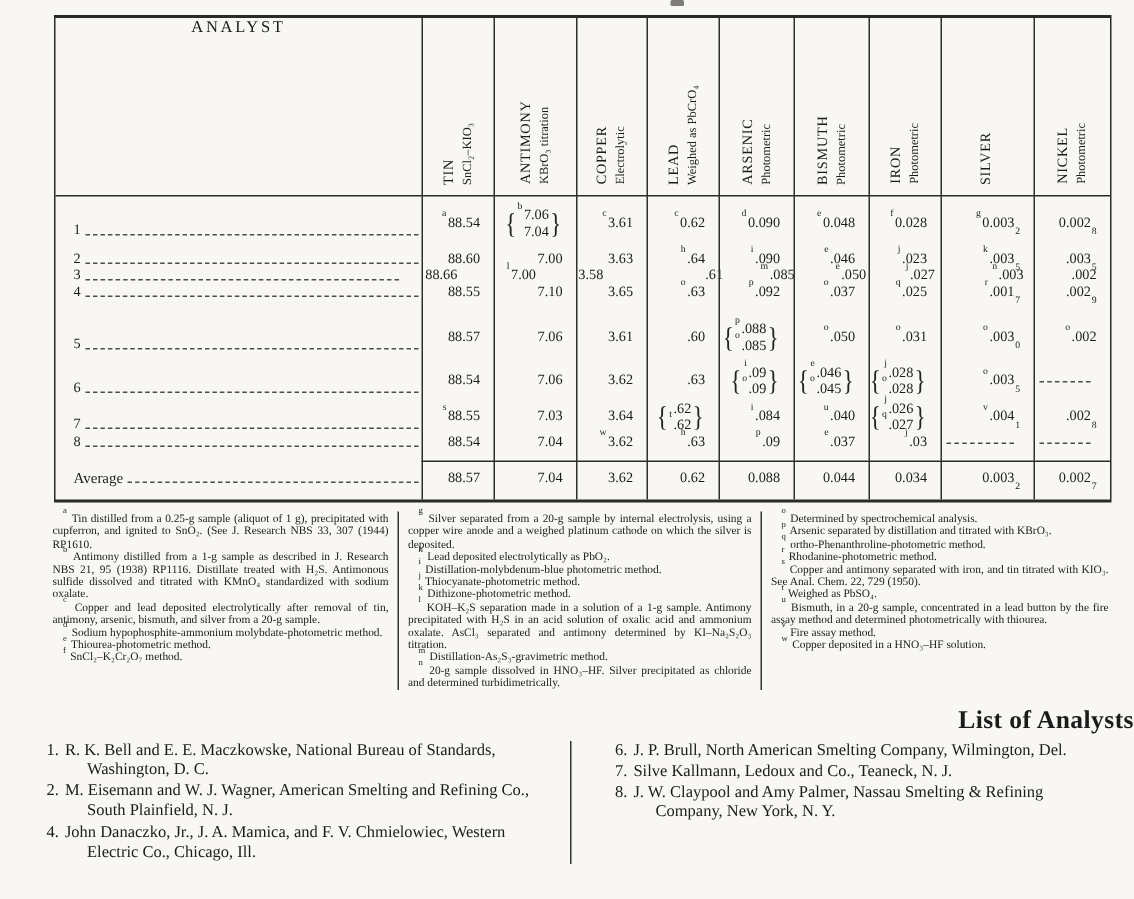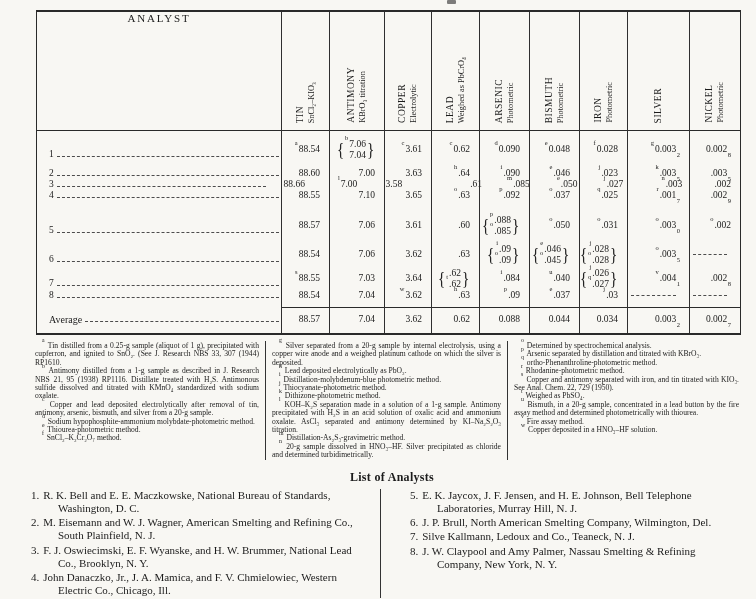--- a/index.html
+++ b/index.html
@@ -52,7 +52,7 @@
   .fn sup{font-size:5.8px;line-height:0;position:relative;top:-2px;margin-right:1px;}
 
   
-  .anheading{margin:10px 0 4px 0;text-align:center;font-size:12px;font-weight:bold;letter-spacing:.3px;padding-left:28px;}
+  .anheading{margin:10px 0 4px 0;text-align:right;font-size:17px;font-weight:bold;letter-spacing:.3px;padding-left:28px;}
   .analysts{display:flex;margin:2px 0 0 14px;width:732px;box-sizing:border-box;}
   .ancol{box-sizing:border-box;width:366px;padding:0 8px 0 4px;font-family:Liberation Serif, serif;}
   .ancol.right{border-left:1px solid #333;padding-left:16px;}

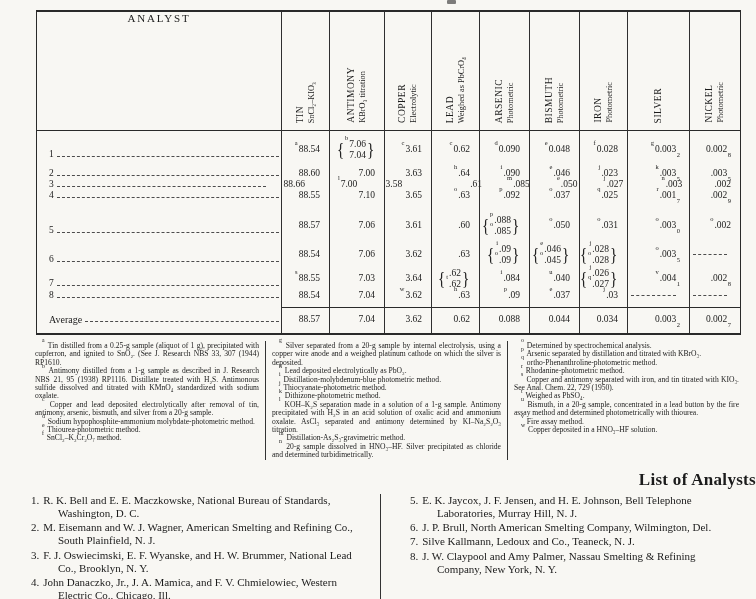--- a/index.html
+++ b/index.html
@@ -523,7 +523,6 @@
       <p class="an"><span class="anum">4.</span>John Danaczko, Jr., J. A. Mamica, and F. V. Chmielowiec, Western Electric Co., Chicago, Ill.</p>
     </div>
   <div class="ancol right" id="ancol2">
-      <p class="an"><span class="anum">5.</span>E. K. Jaycox, J. F. Jensen, and H. E. Johnson, Bell Telephone Laboratories, Murray Hill, N. J.</p>
       <p class="an"><span class="anum">6.</span>J. P. Brull, North American Smelting Company, Wilmington, Del.</p>
       <p class="an"><span class="anum">7.</span>Silve Kallmann, Ledoux and Co., Teaneck, N. J.</p>
       <p class="an"><span class="anum">8.</span>J. W. Claypool and Amy Palmer, Nassau Smelting &amp; Refining Company, New York, N. Y.</p>

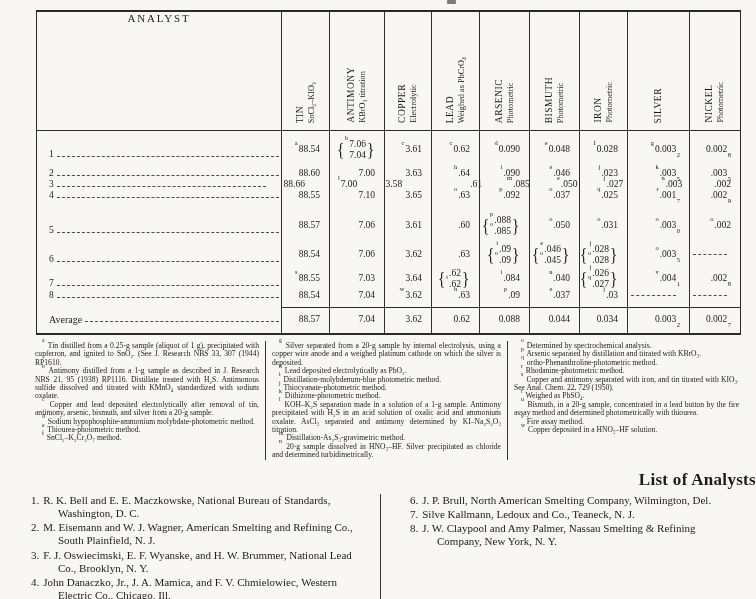--- a/index.html
+++ b/index.html
@@ -519,7 +519,6 @@
   <div class="ancol left" id="ancol1">
       <p class="an"><span class="anum">1.</span>R. K. Bell and E. E. Maczkowske, National Bureau of Standards, Washington, D. C.</p>
       <p class="an"><span class="anum">2.</span>M. Eisemann and W. J. Wagner, American Smelting and Refining Co., South Plainfield, N. J.</p>
-      <p class="an"><span class="anum">3.</span>F. J. Oswiecimski, E. F. Wyanske, and H. W. Brummer, National Lead Co., Brooklyn, N. Y.</p>
       <p class="an"><span class="anum">4.</span>John Danaczko, Jr., J. A. Mamica, and F. V. Chmielowiec, Western Electric Co., Chicago, Ill.</p>
     </div>
   <div class="ancol right" id="ancol2">

